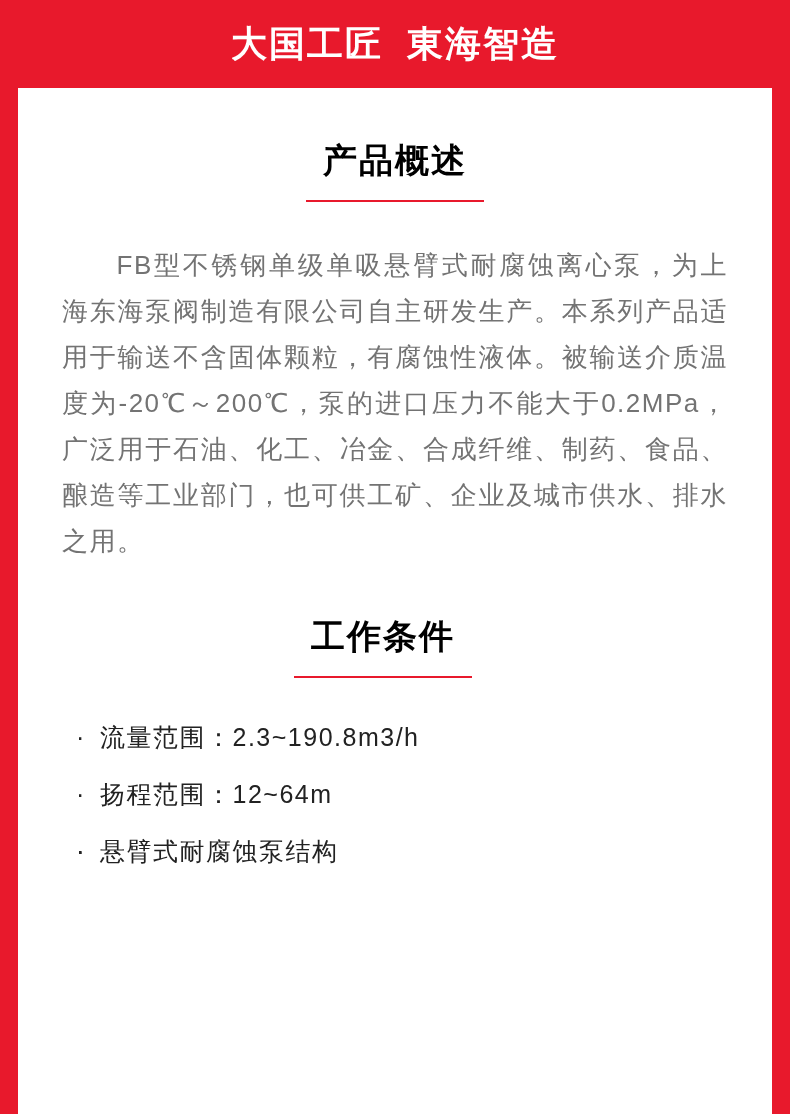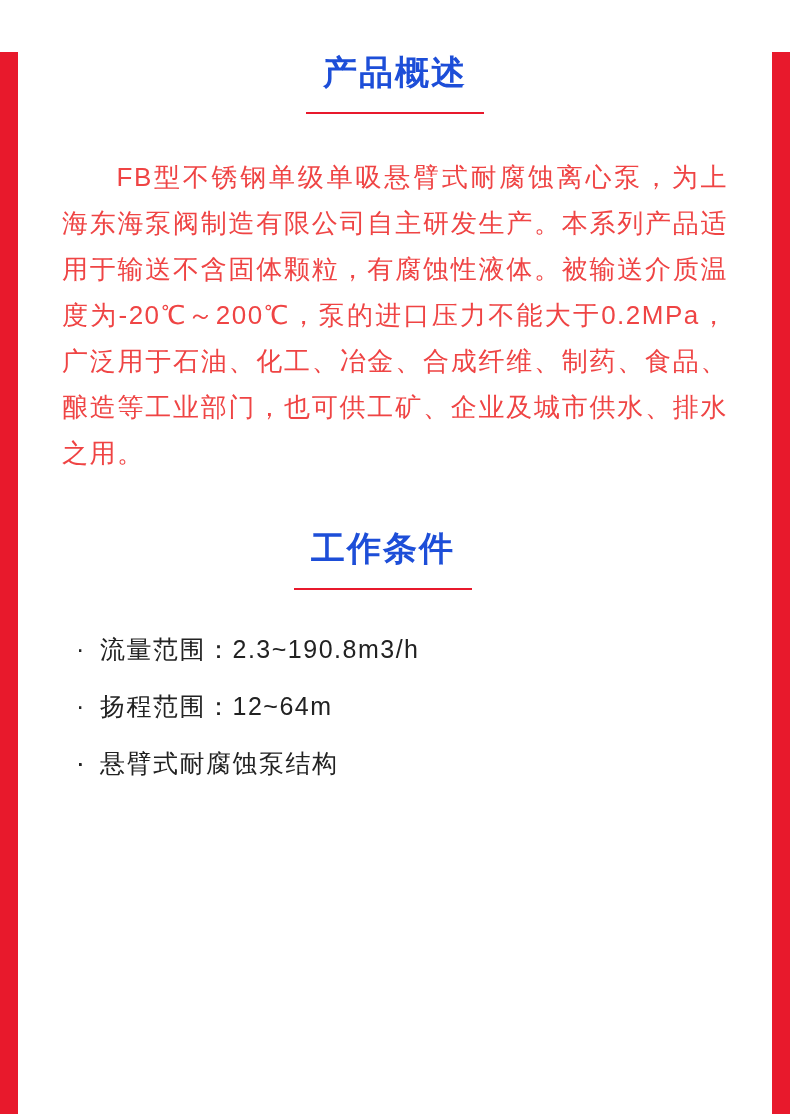--- a/index.html
+++ b/index.html
@@ -100,6 +100,9 @@
 
 <div class="page">
 
+  <div class="banner">
+    <div class="banner-title">大国工匠  東海智造</div>
+  </div>
 
   <div class="section">
     <div class="section-head">

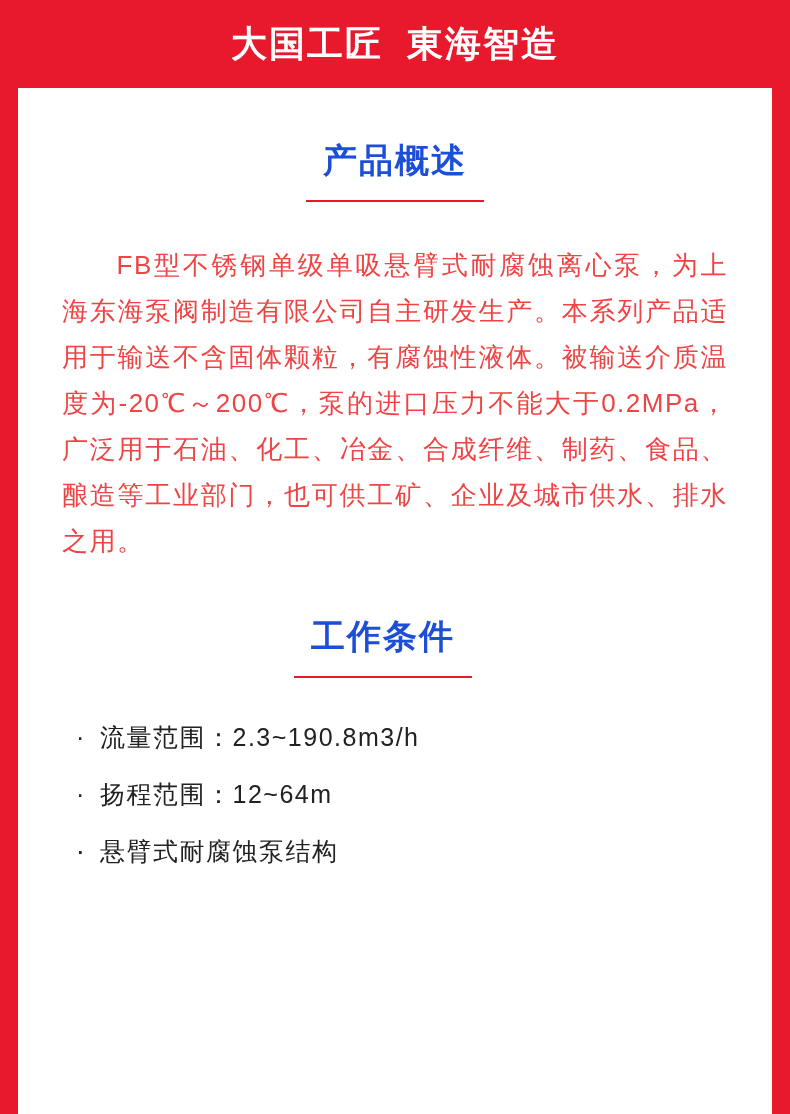--- a/index.html
+++ b/index.html
@@ -47,7 +47,7 @@
   .section-title {
     font-size: 34px;
     font-weight: bold;
-    color: #1d4ed8;
+    color: #000000;
     letter-spacing: 2px;
     line-height: 1.2;
   }

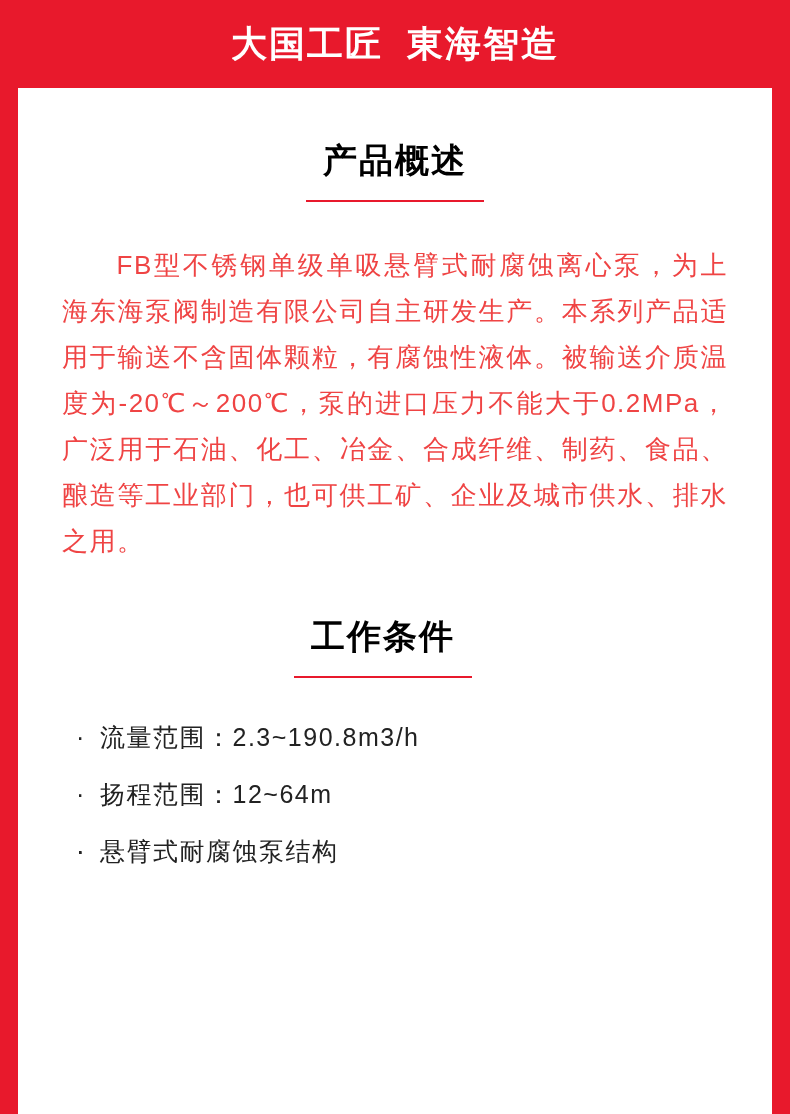--- a/index.html
+++ b/index.html
@@ -61,7 +61,7 @@
     margin-top: 40px;
     font-size: 26px;
     line-height: 46px;
-    color: #ef4444;
+    color: #737373;
     text-align: justify;
     text-justify: inter-ideograph;
     text-indent: 2.1em;

